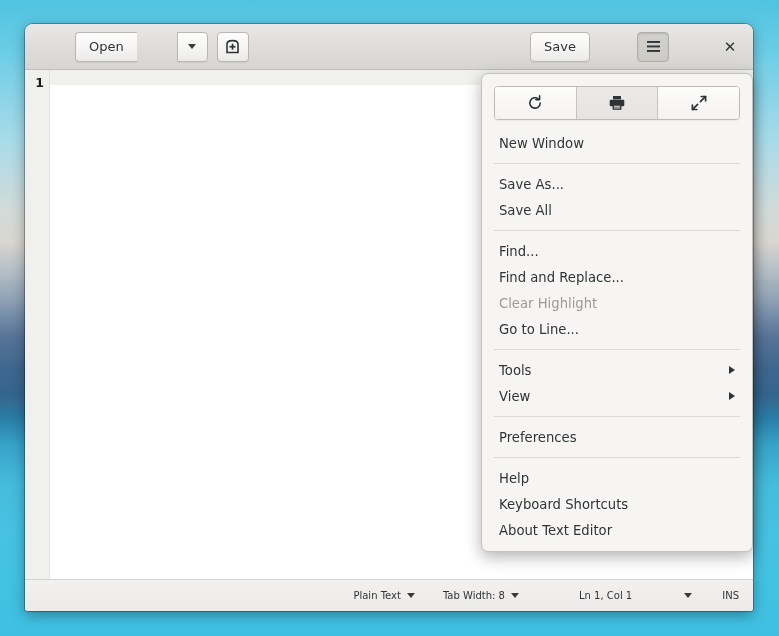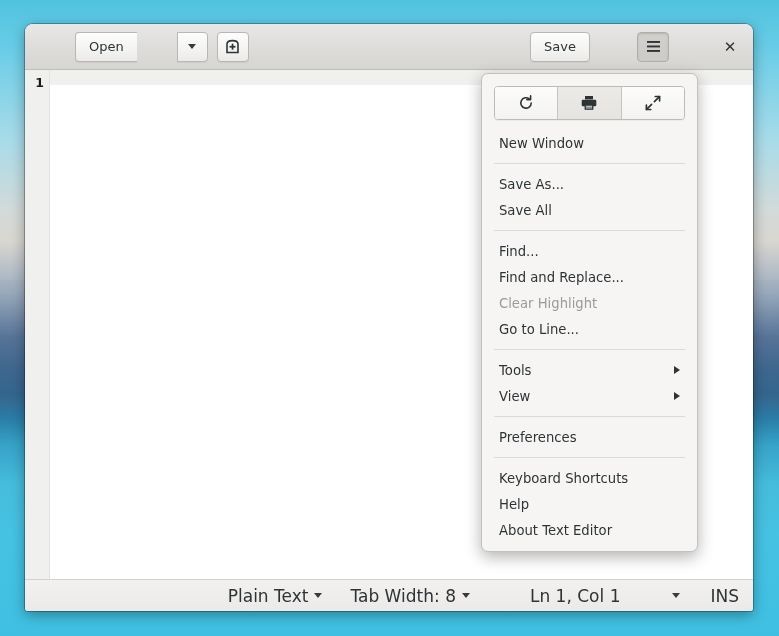--- a/index.html
+++ b/index.html
@@ -226,7 +226,7 @@
     position: absolute;
     left: 481px;
     top: 73px;
-    width: 217px;
+    width: 272px;
     background: #f6f5f4;
     border: 1px solid #c3c1bd;
     border-radius: 7px;

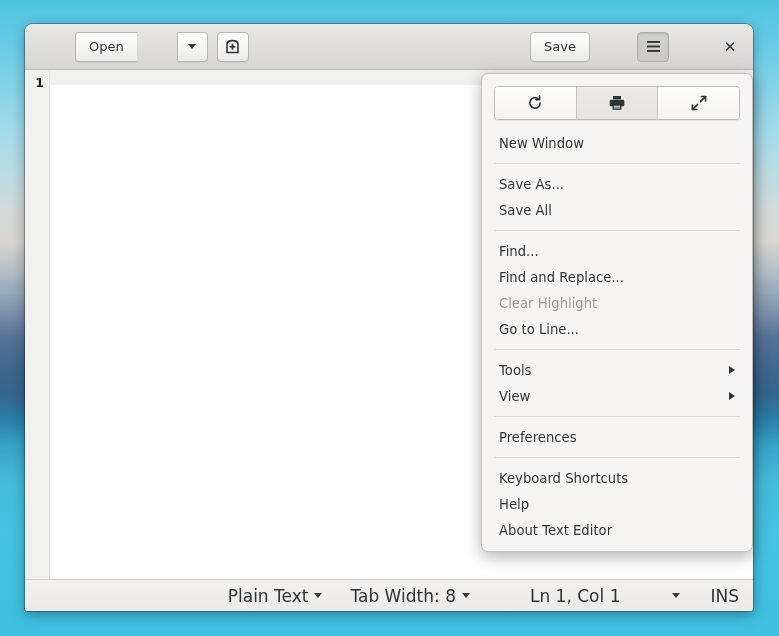--- a/index.html
+++ b/index.html
@@ -428,12 +428,12 @@
       </div>
       <div class="menu-sep"></div>
       <div class="menu-item">
+        <span class="mi-label">Help</span>
+      </div>
+      <div class="menu-item">
         <span class="mi-label">Keyboard Shortcuts</span>
       </div>
       <div class="menu-item">
-        <span class="mi-label">Help</span>
-      </div>
-      <div class="menu-item">
         <span class="mi-label">About Text Editor</span>
       </div>
     </div>

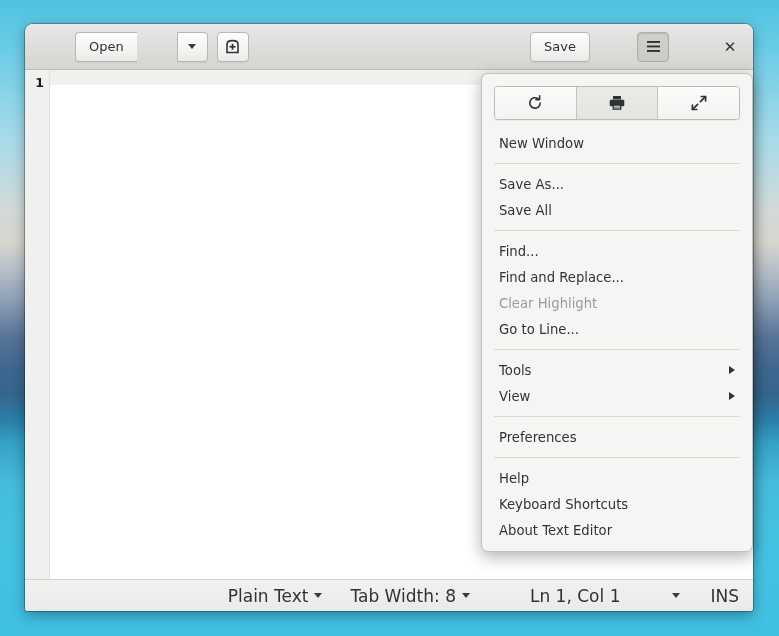--- a/index.html
+++ b/index.html
@@ -205,7 +205,7 @@
     display: flex;
     align-items: center;
     justify-content: flex-end;
-    font-size: 17px;
+    font-size: 10px;
     color: #2e3436;
     padding-right: 14px;
     box-sizing: border-box;

